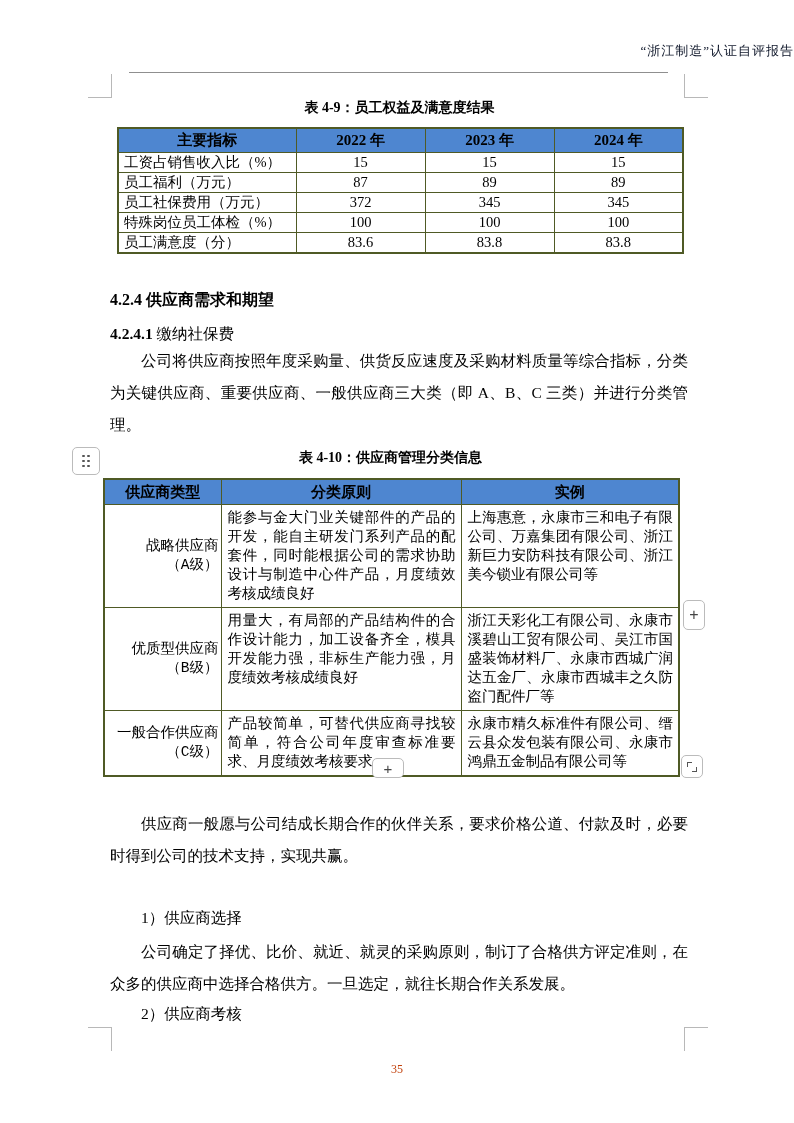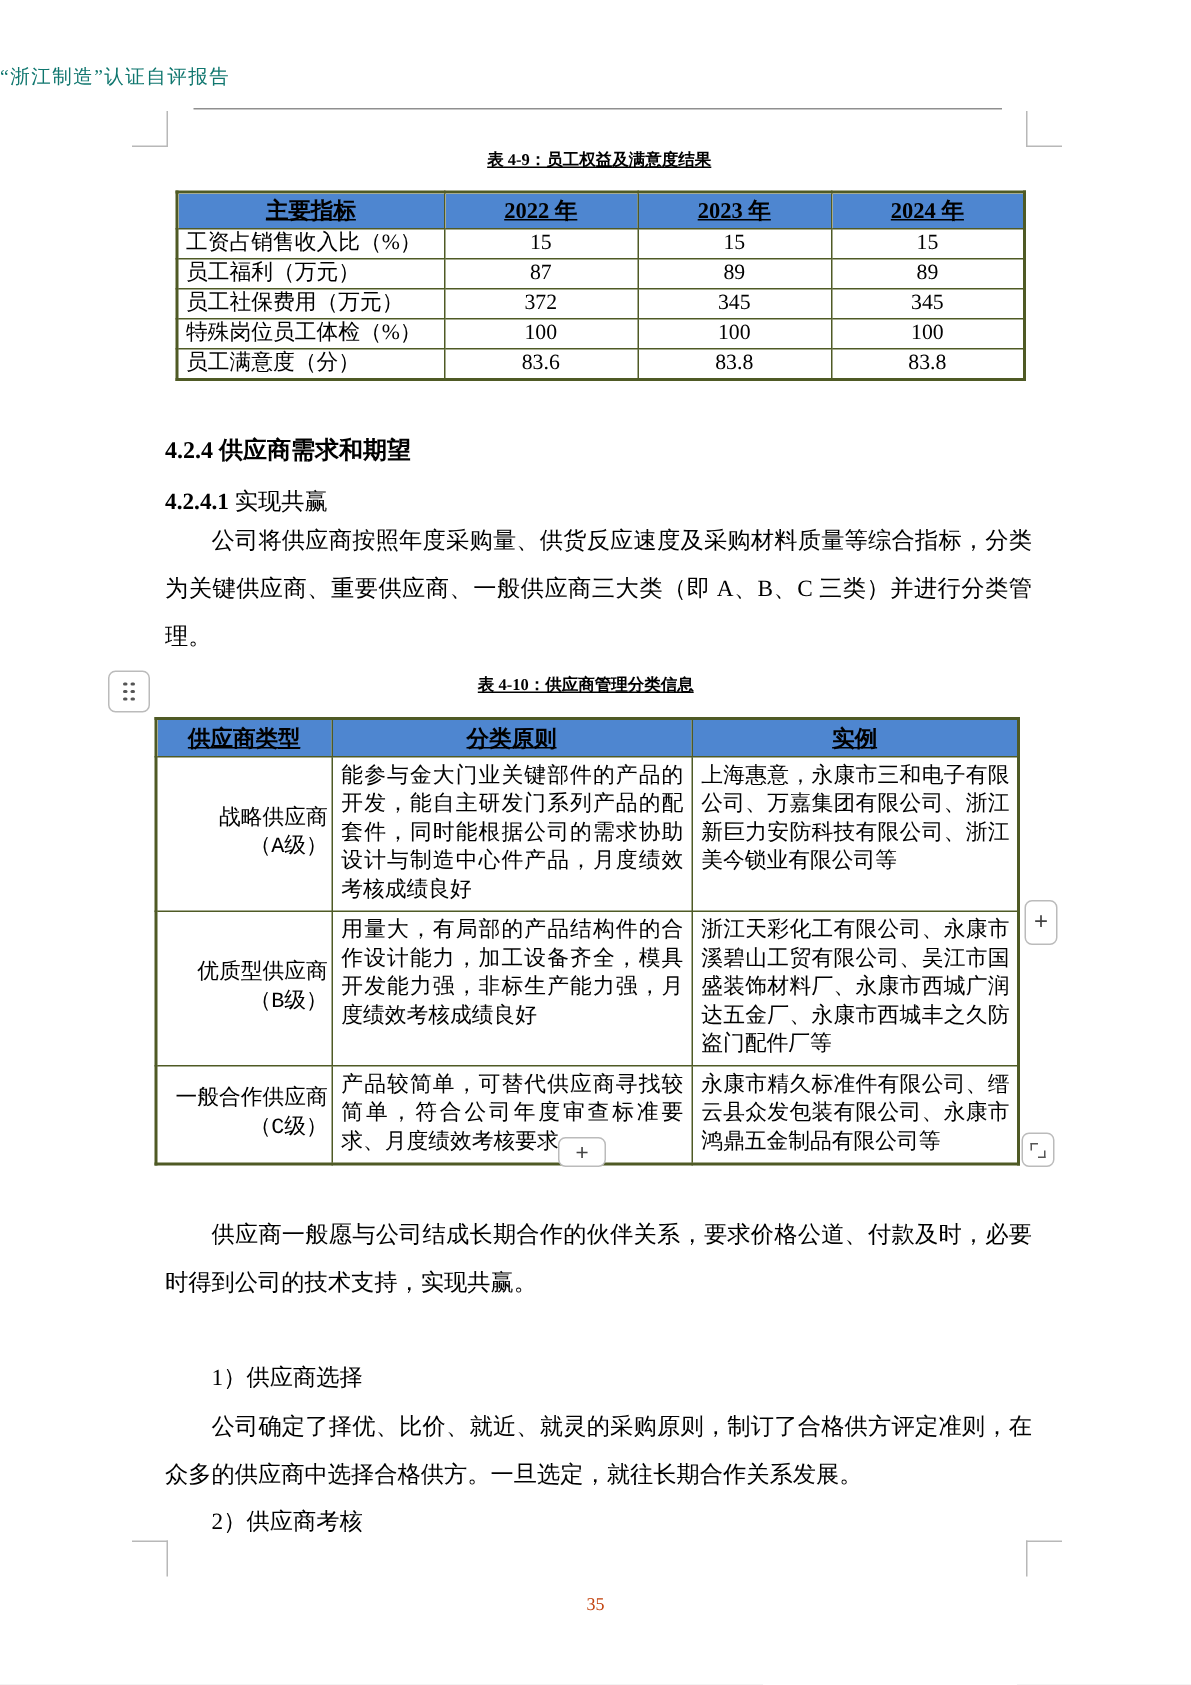--- a/index.html
+++ b/index.html
@@ -14,7 +14,7 @@
   
   .doc-header{
     position:absolute;top:42px;left:0;right:0;
-    text-align:left;color:#0f766e;font-size:13px;letter-spacing:1px;
+    text-align:right;color:#0f172a;font-size:13px;letter-spacing:1px;
   }
   .header-rule{
     position:absolute;top:72px;left:129px;width:539px;height:1px;background:#8f8f8f;

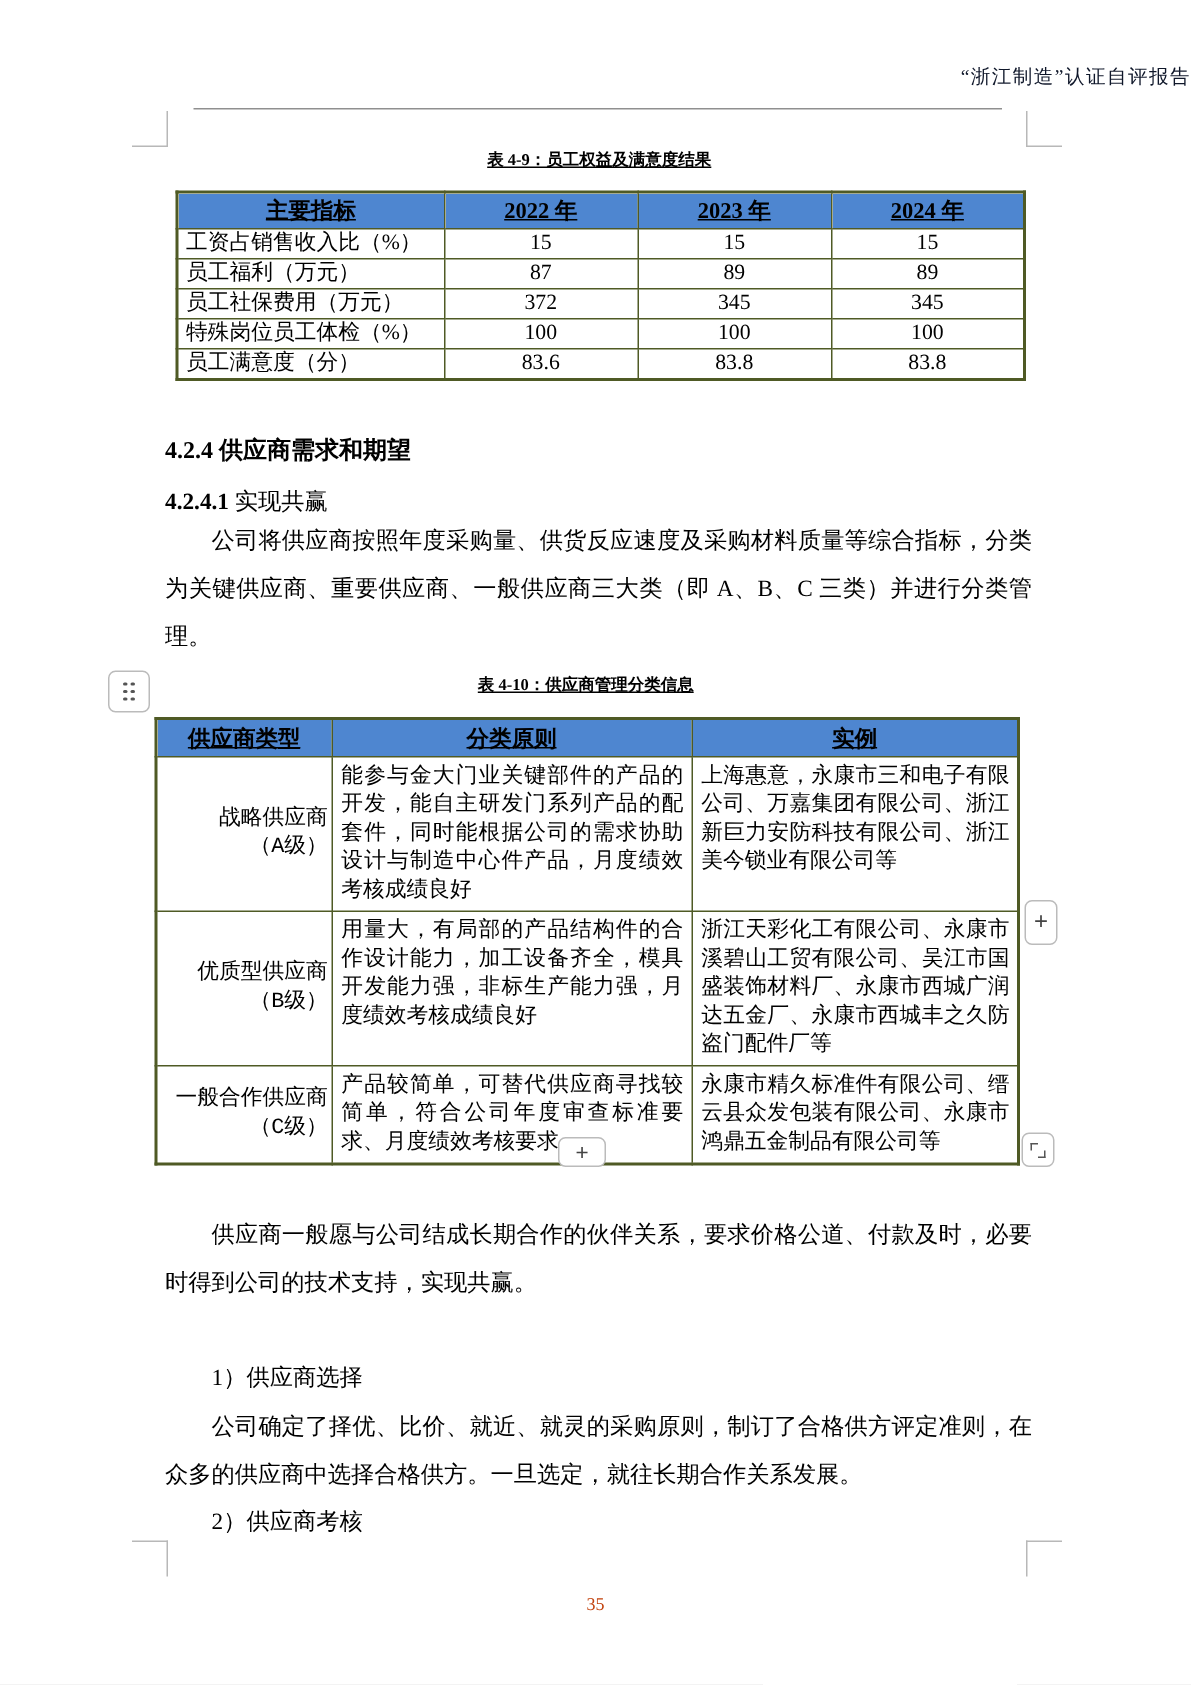--- a/index.html
+++ b/index.html
@@ -27,7 +27,7 @@
   .crop.br{left:684px;top:1027px;border-left:1px solid #b8b8b8;border-top:1px solid #b8b8b8;}
 
   .caption{
-    position:absolute;text-align:center;font-weight:bold;font-size:11px;text-decoration:underline;
+    position:absolute;text-align:center;font-weight:bold;font-size:14px;
   }
   .cap49{top:99px;left:117px;width:565px;}
   .cap410{top:449px;left:103px;width:575px;}

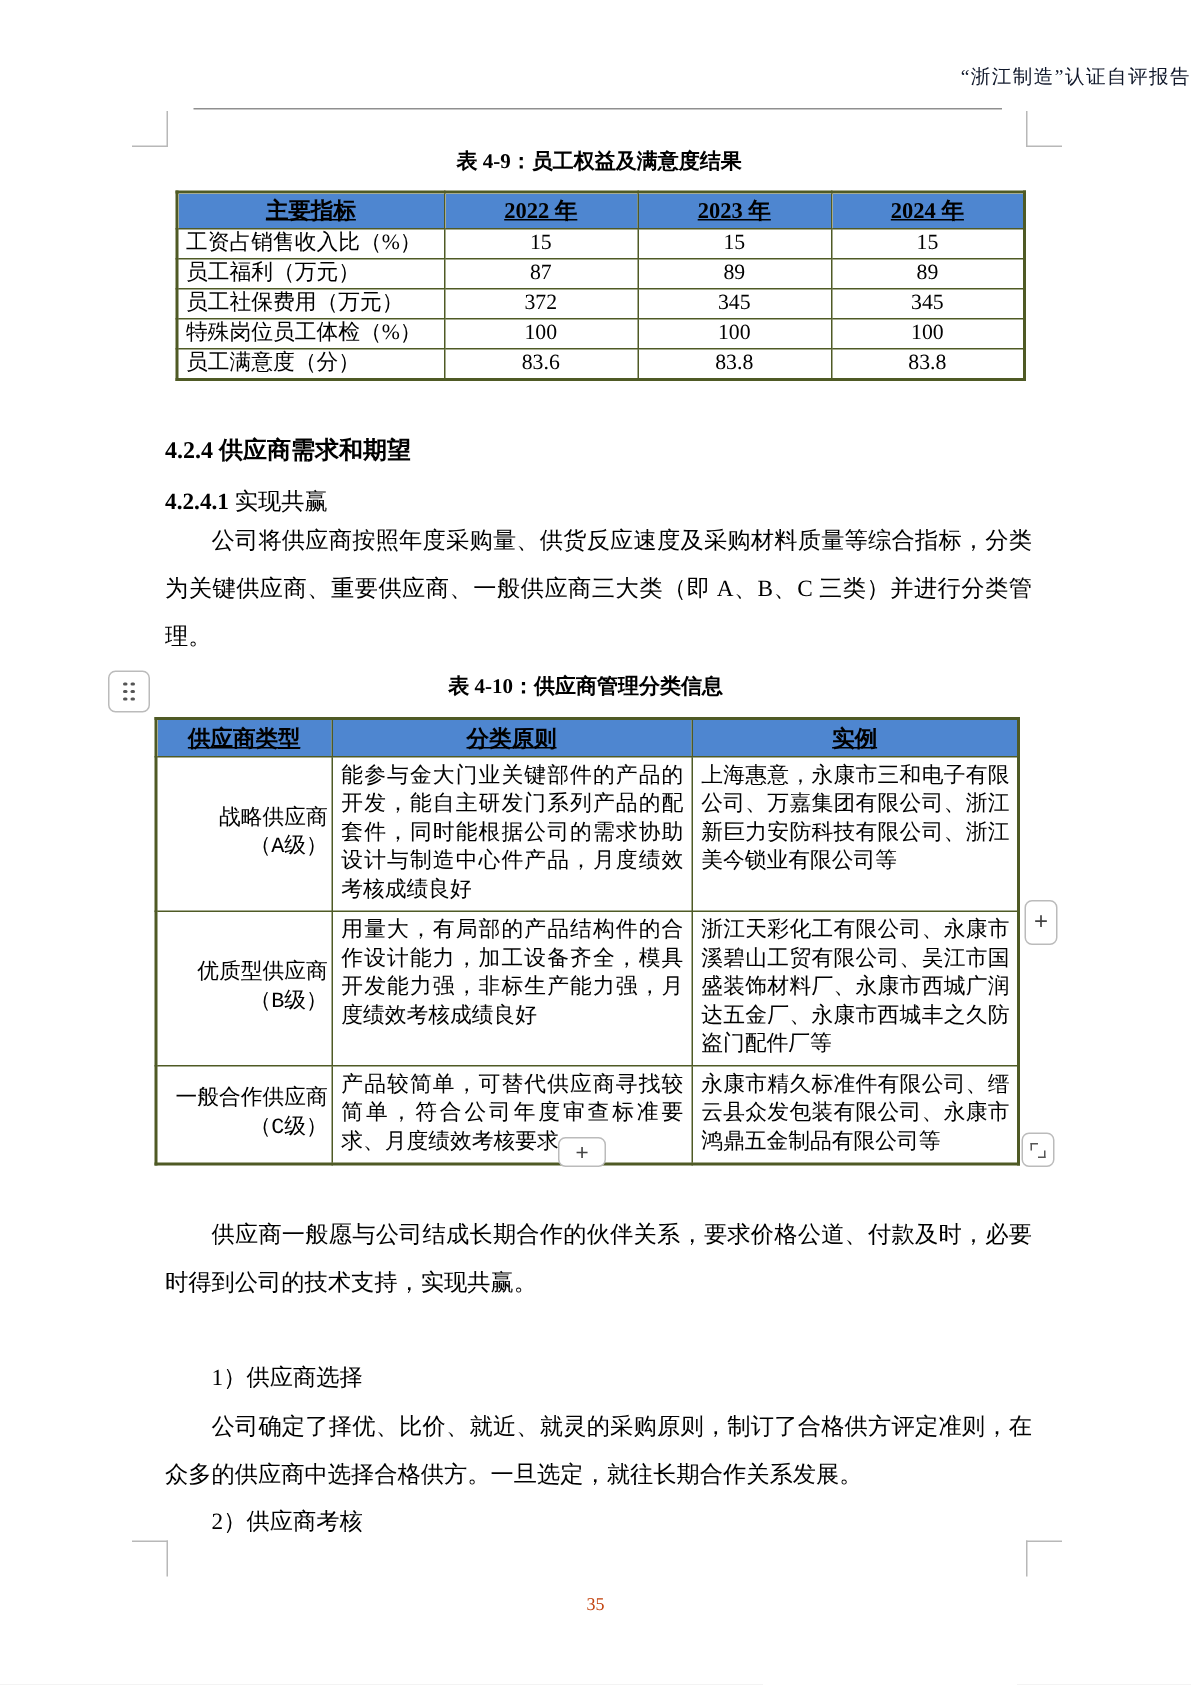--- a/index.html
+++ b/index.html
@@ -36,7 +36,7 @@
   .doc-table{position:absolute;border:2px solid #4f5a25;}
   .doc-table th,.doc-table td{border:1px solid #4f5a25;overflow:hidden;}
   .doc-table th{
-    background:#4e86d0;font-weight:bold;font-size:15px;color:#000;text-align:center;padding:2px 0;text-decoration:underline;
+    background:#4e86d0;font-weight:bold;font-size:15px;color:#000;text-align:center;padding:2px 0;
   }
 
   

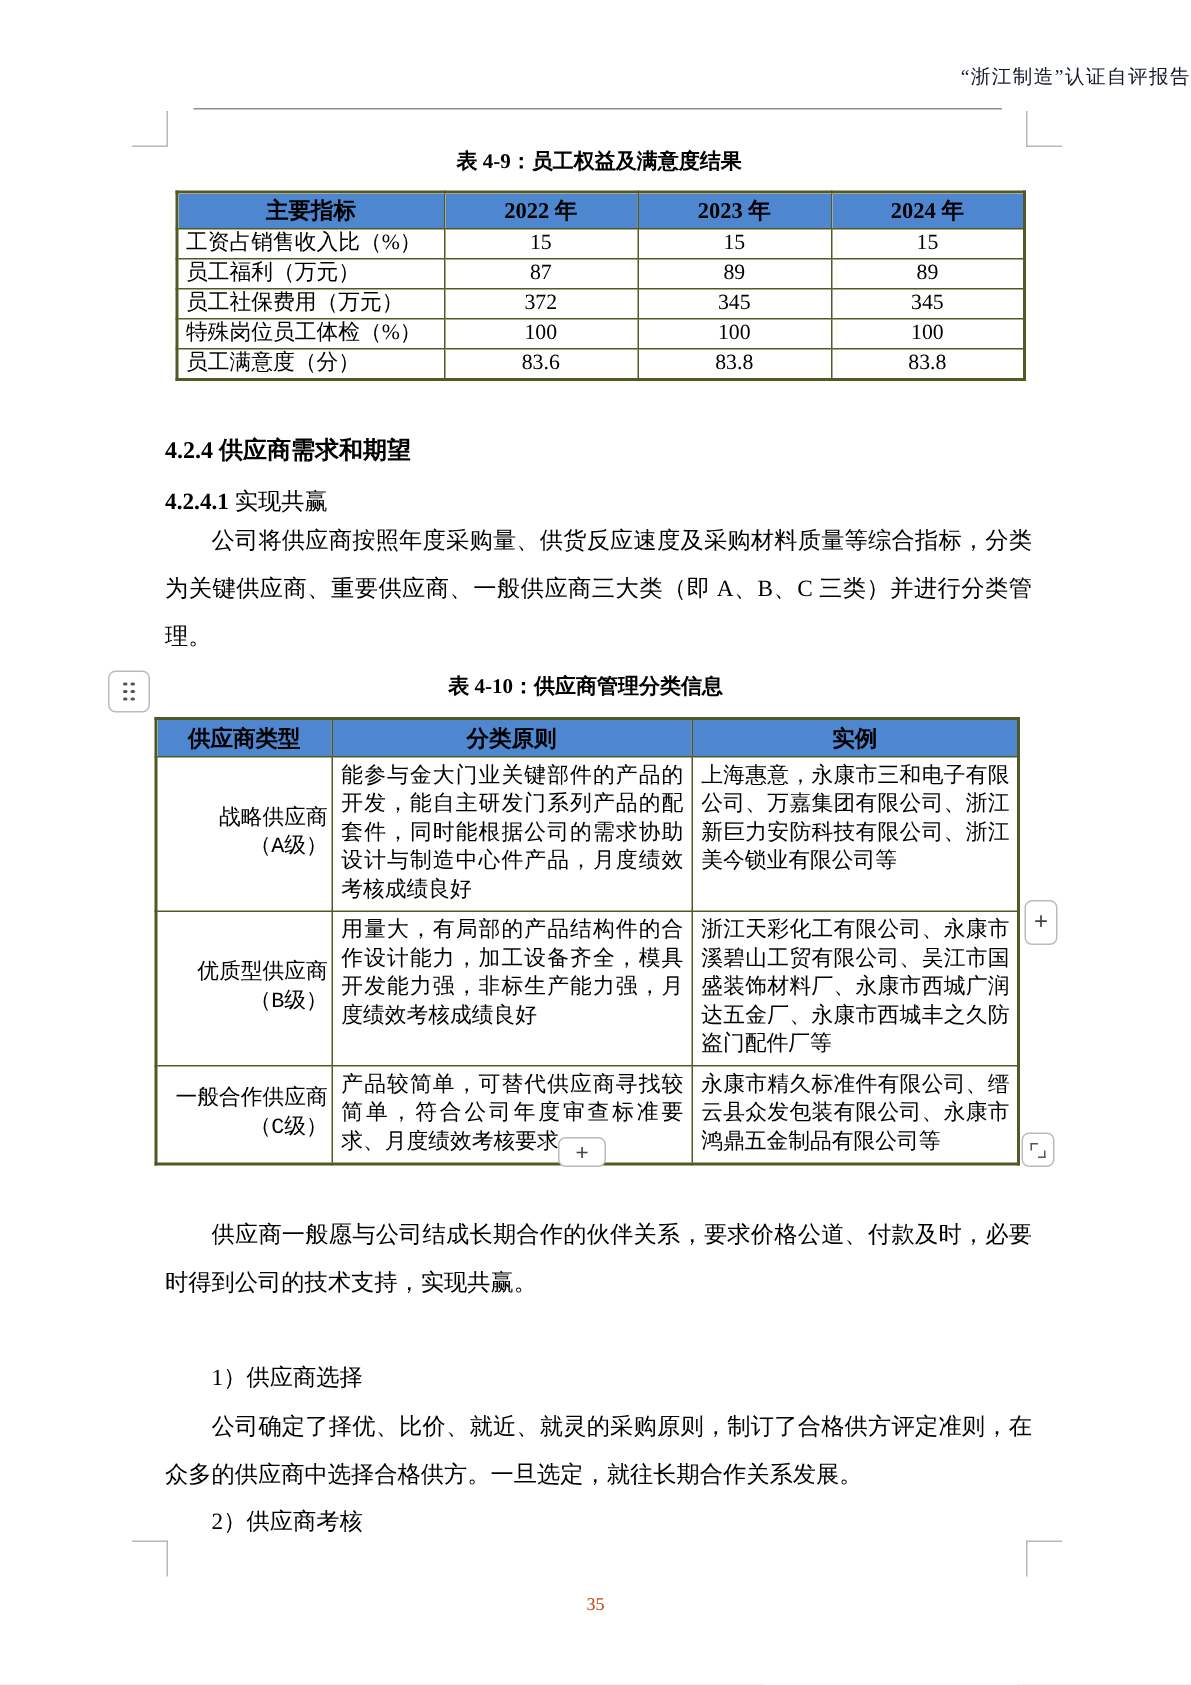--- a/index.html
+++ b/index.html
@@ -153,7 +153,7 @@
   </div>
   <div class="h2" style="top:324px;">
     <span class="num">4.2.4.1</span>
-    <span class="ttl">实现共赢</span>
+    <span class="ttl">缴纳社保费</span>
   </div>
   <div class="para" style="top:345px;">公司将供应商按照年度采购量、供货反应速度及采购材料质量等综合指标，分类为关键供应商、重要供应商、一般供应商三大类（即 A、B、C 三类）并进行分类管理。</div>
 

